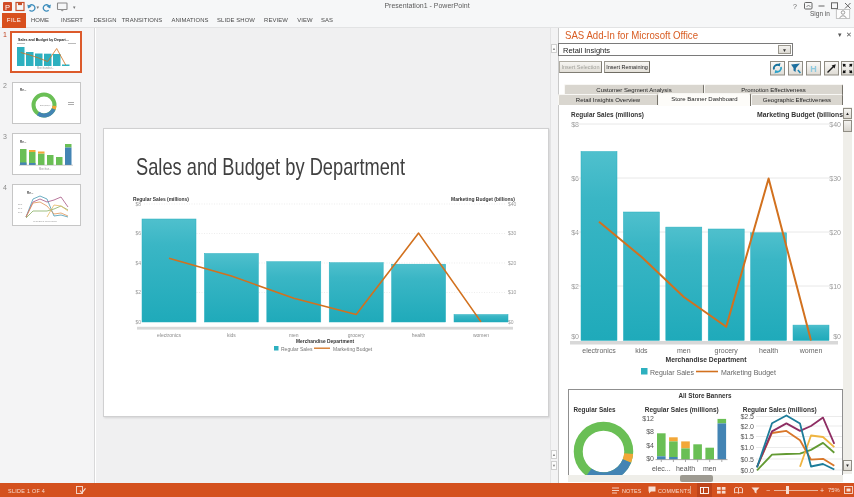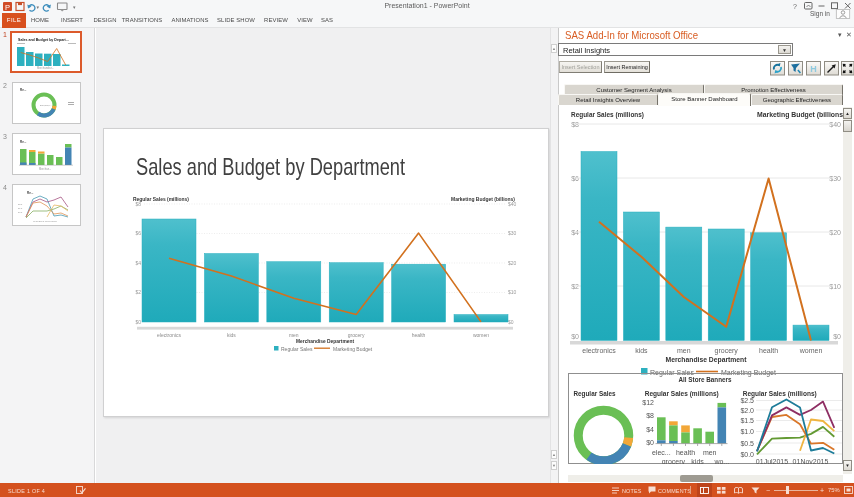--- a/index.html
+++ b/index.html
@@ -315,7 +315,7 @@
 </svg>
 </div>
 
-<div class="abs" id="banners" style="left:568px;top:373px">
+<div class="abs" id="banners" style="left:568px;top:389px">
 <svg width="275" height="91" viewBox="0 0 275 91">
  <rect x="0.5" y="0.5" width="274" height="90" fill="none" stroke="#8f8f8f"></rect>
  <text x="137" y="9" font-size="7.5" font-weight="bold" fill="#333" text-anchor="middle" textLength="53" lengthAdjust="spacingAndGlyphs">All Store Banners</text>

